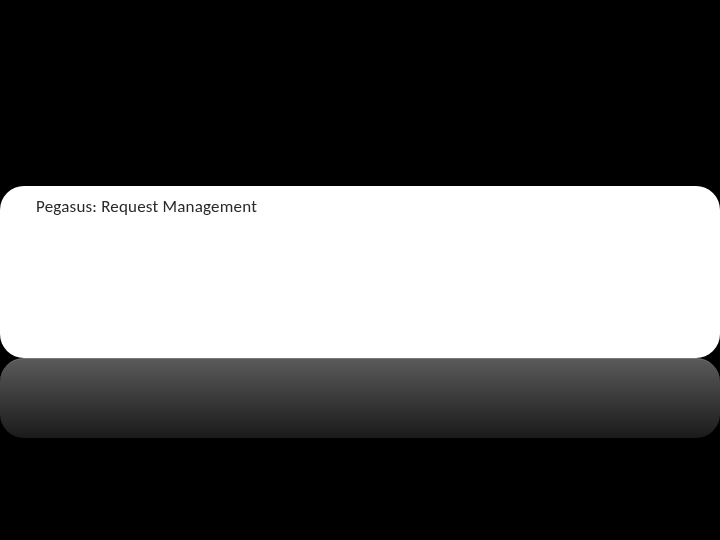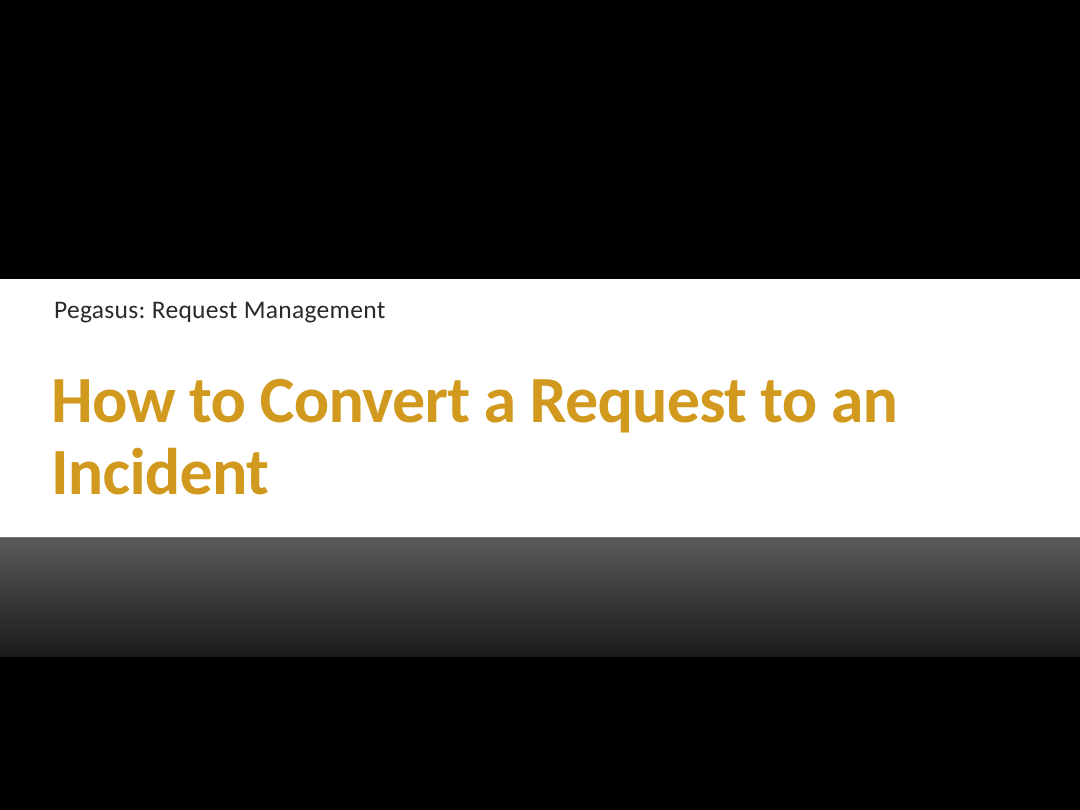--- a/index.html
+++ b/index.html
@@ -2,7 +2,7 @@
 <html><head>
 <meta charset="utf-8">
 <style>
-  * { margin: 0; padding: 0; box-sizing: border-box; }
+  * { margin: 0; padding: 0; box-sizing: border-box; border-radius: 24px; }
   html, body { width: 720px; height: 540px; overflow: hidden; }
   body {
     font-family: "Segoe UI", "Calibri", Arial, sans-serif;

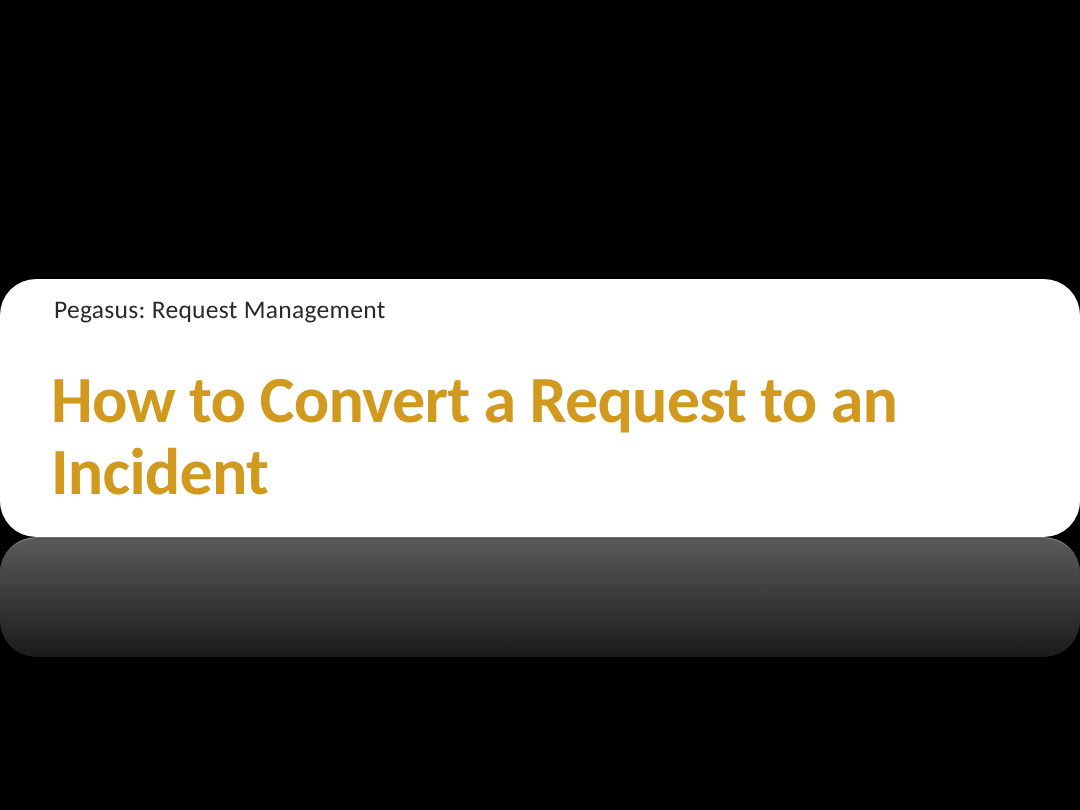--- a/index.html
+++ b/index.html
@@ -68,7 +68,6 @@
   <div class="content-band">
   </div>
   <div class="subtitle">Pegasus: Request Management</div>
-  <div class="title">How to Convert a Request to an Incident</div>
   <div class="gradient-band"></div>
   <div class="bottom"></div>
 </div>

